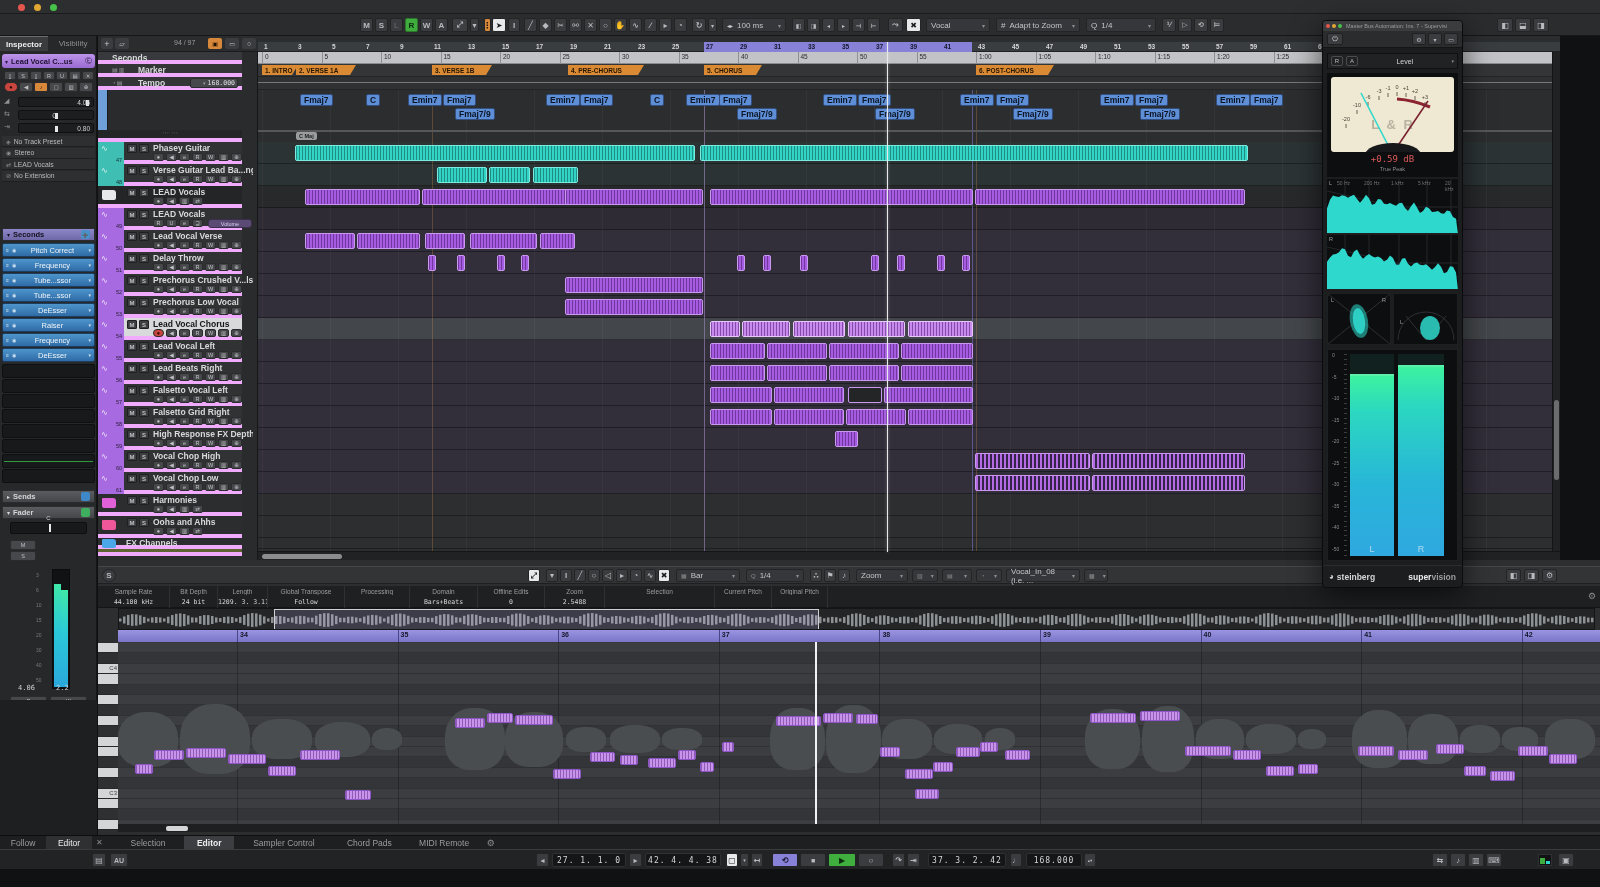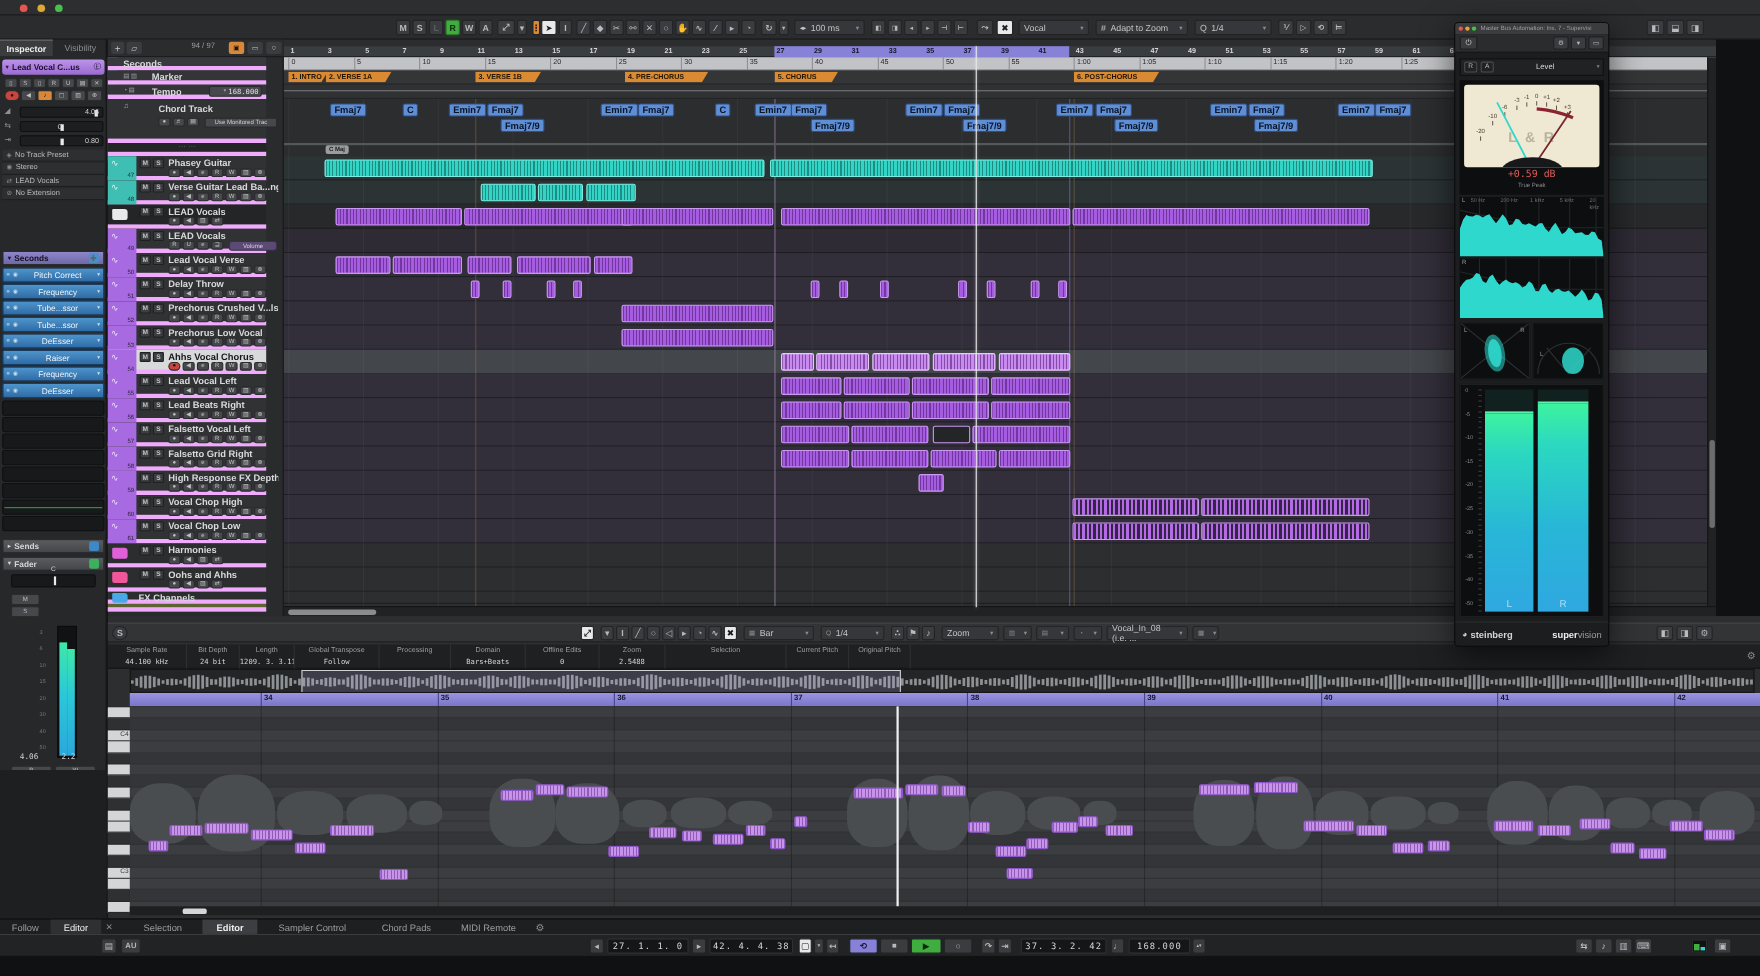--- a/index.html
+++ b/index.html
@@ -299,14 +299,6 @@
         <div style="font-size: 5px; color: rgb(155, 157, 160);">▾</div>
         <div class="mono" style="font-size: 6.5px; color: rgb(224, 225, 227);">168.000</div>
       </div>
-    </div>
-    <div class="trow" style="top: 54px; height: 40px; background: rgb(48, 50, 52);">
-      <div style="position: absolute; left: 14px; top: 3px; font-size: 7px; color: rgb(155, 157, 160);">♫</div>
-      <div class="tname" style="position: absolute; left: 46px; top: 4px;">Chord Track</div>
-      <div class="cbt" style="position: absolute; left: 46px; top: 17px;">●</div>
-      <div class="cbt" style="position: absolute; left: 59px; top: 17px;">♬</div>
-      <div class="cbt" style="position: absolute; left: 72px; top: 17px;">▤</div>
-      <div style="position: absolute; left: 88px; top: 17px; width: 66px; height: 9px; background: rgb(71, 72, 76); border: 1px solid rgb(42, 43, 45); border-radius: 2px; font-size: 5.5px; color: rgb(207, 208, 210); display: flex; align-items: center; justify-content: center; white-space: nowrap; overflow: hidden;">Use Monitored Trac</div>
     </div>
     <div class="trow" style="top: 94px; height: 12px; background: rgb(35, 37, 39);">
       <div style="position: absolute; left: 64px; top: -1px; font-size: 7px; color: rgb(106, 108, 110);">⋯ ⋯</div>

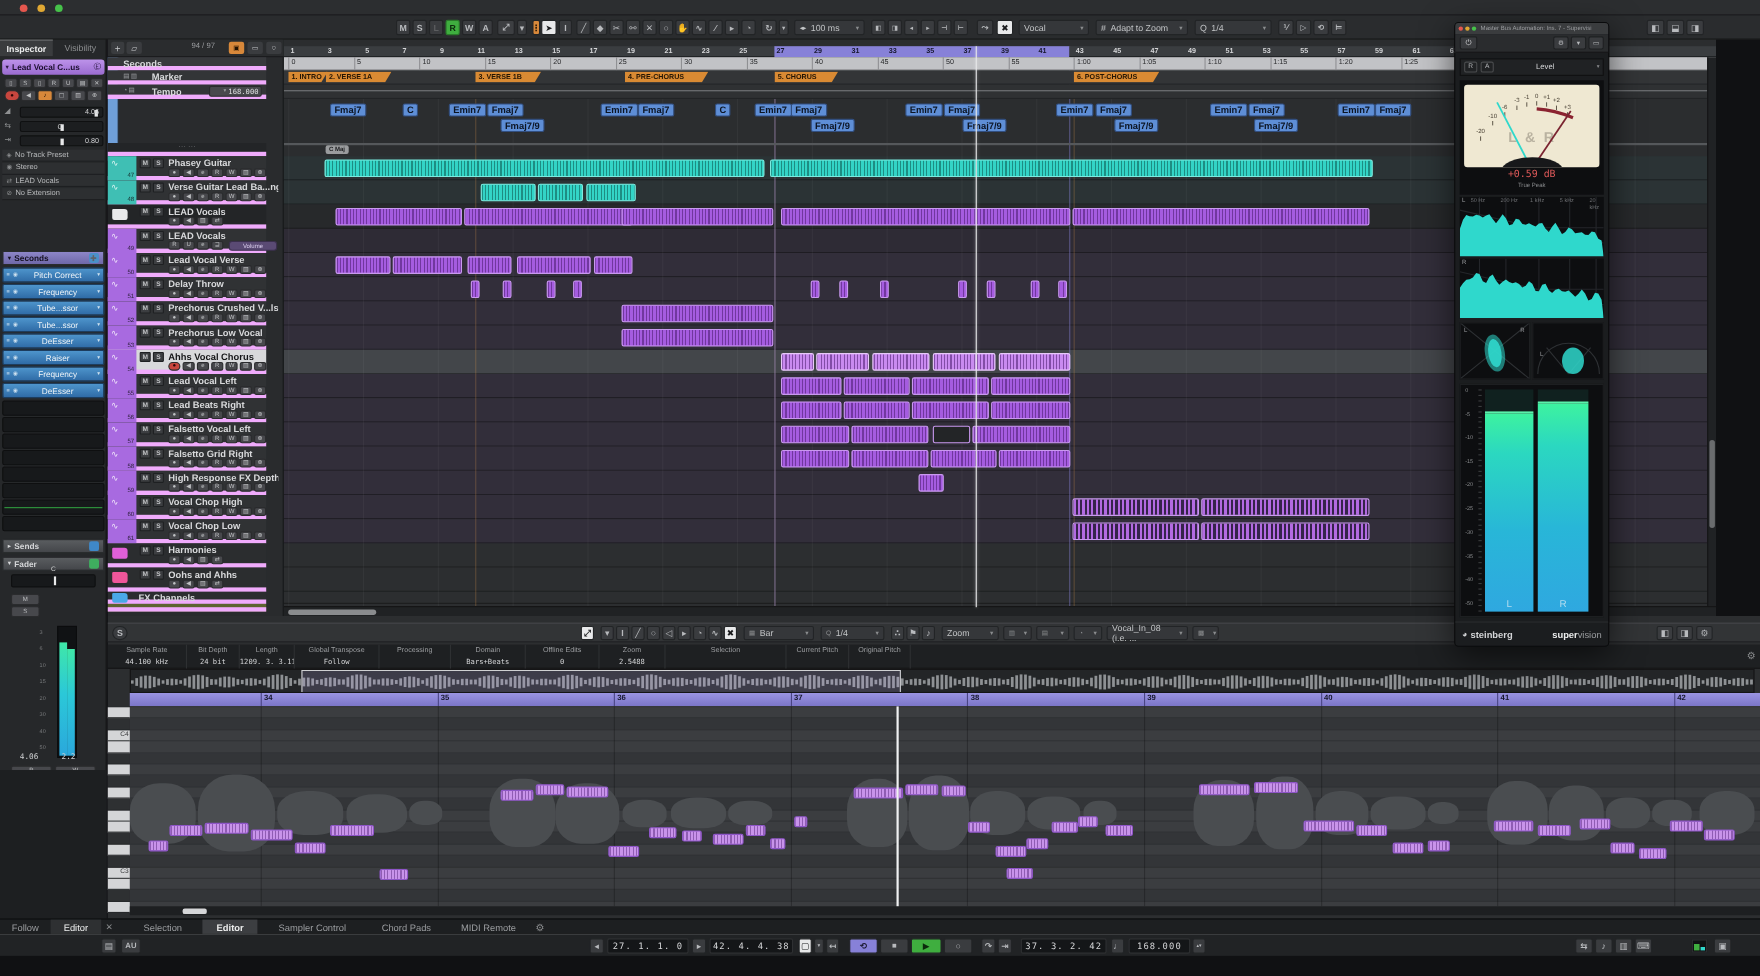--- a/index.html
+++ b/index.html
@@ -430,7 +430,7 @@
       </div>
       <div class="ms" style="position: absolute; left: 29px; top: 2px;">M</div>
       <div class="ms" style="position: absolute; left: 41px; top: 2px;">S</div>
-      <div class="tname" style="position: absolute; left: 55px; top: 1px; width: 100px; color: rgb(20, 21, 23);">Ahhs Vocal Chorus</div>
+      <div class="tname" style="position: absolute; left: 55px; top: 1px; width: 100px; color: rgb(20, 21, 23);">Lead Vocal Chorus</div>
       <div class="cbt" style="position: absolute; left: 55px; top: 11px; background: rgb(200, 70, 62); color: rgb(42, 5, 5); border-radius: 4px;">●</div>
       <div class="cbt" style="position: absolute; left: 68px; top: 11px;">◀</div>
       <div class="cbt" style="position: absolute; left: 81px; top: 11px;">e</div>

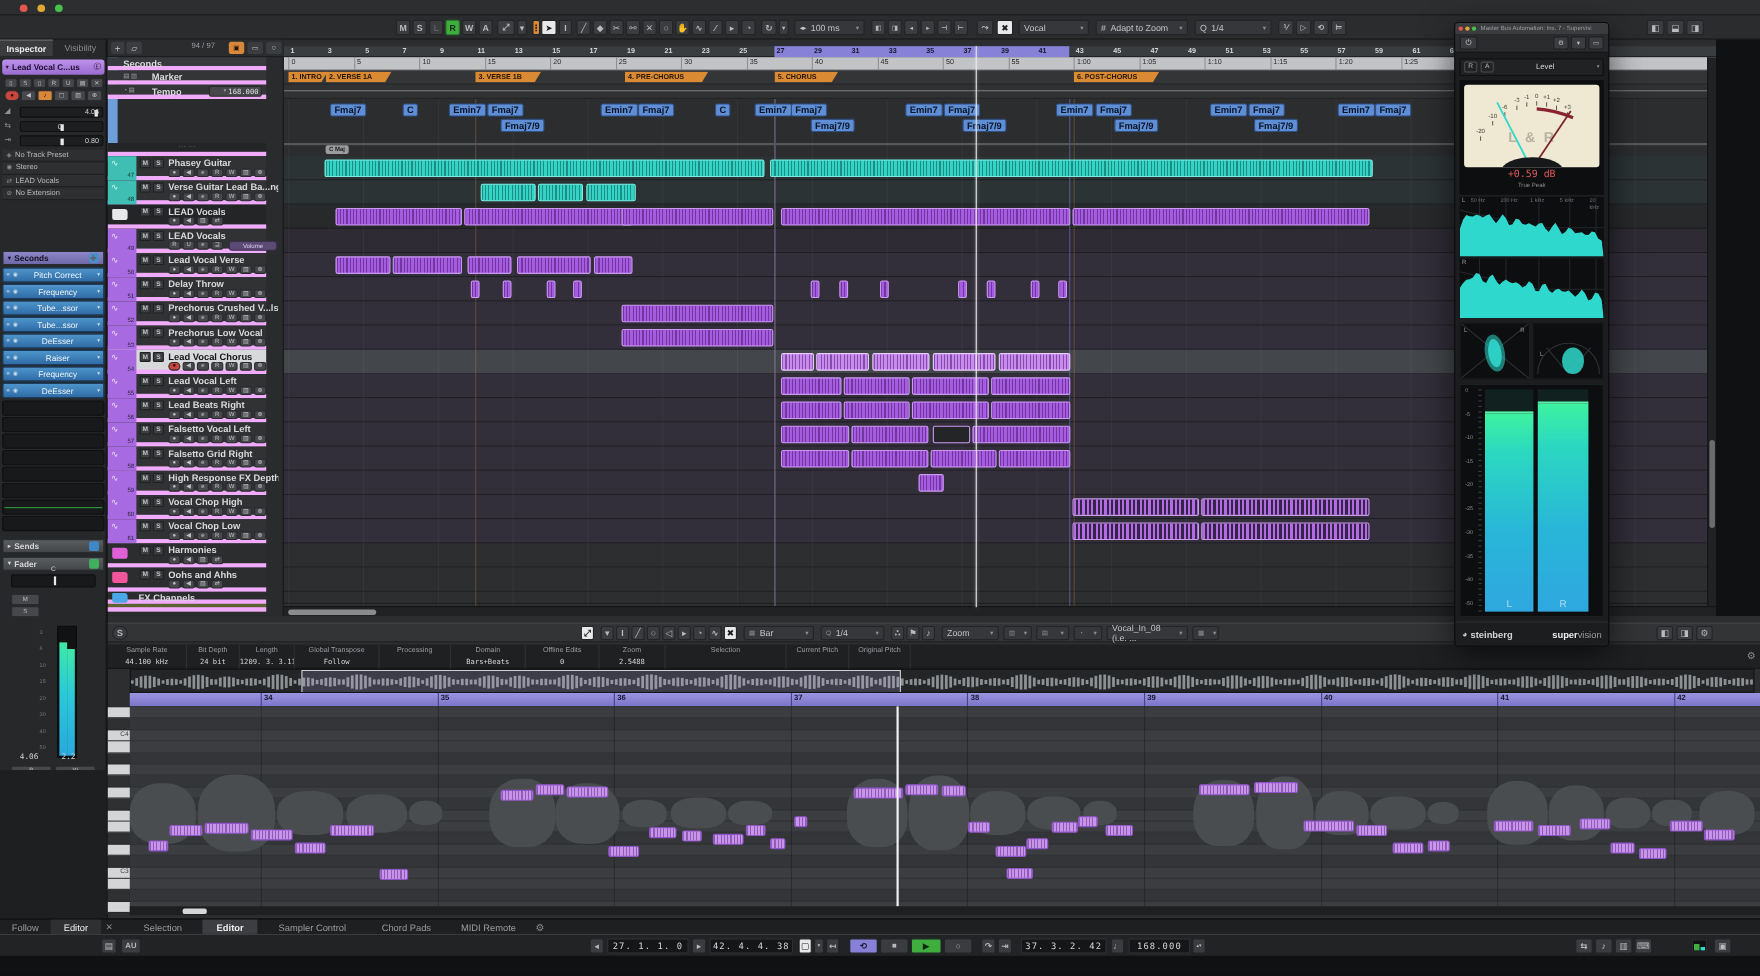--- a/index.html
+++ b/index.html
@@ -1566,7 +1566,7 @@
     <div style="position: absolute; left: 0px; top: 544px; width: 139px; height: 22px; border-top: 1px solid rgb(42, 44, 46); display: flex; align-items: center; padding: 0px 6px; gap: 3px;">
       <div style="color: rgb(207, 208, 210); font-size: 8px;">◕</div>
       <div style="font-size: 8.5px; font-weight: bold; color: rgb(213, 214, 216);">steinberg</div>
-      <div style="margin-left: auto; font-size: 8.5px; color: rgb(236, 237, 237);"><span style="font-weight: bold;">super</span><span style="font-weight: normal; color: rgb(155, 157, 160);">vision</span></div>
+      <div style="margin-left: auto; font-size: 8.5px; color: rgb(236, 237, 237);"><span style="font-weight: bold;">super</span><span style="font-weight: bold; color: rgb(155, 157, 160);">vision</span></div>
     </div>
   </div>
 <div class="abs" id="tabbar">

